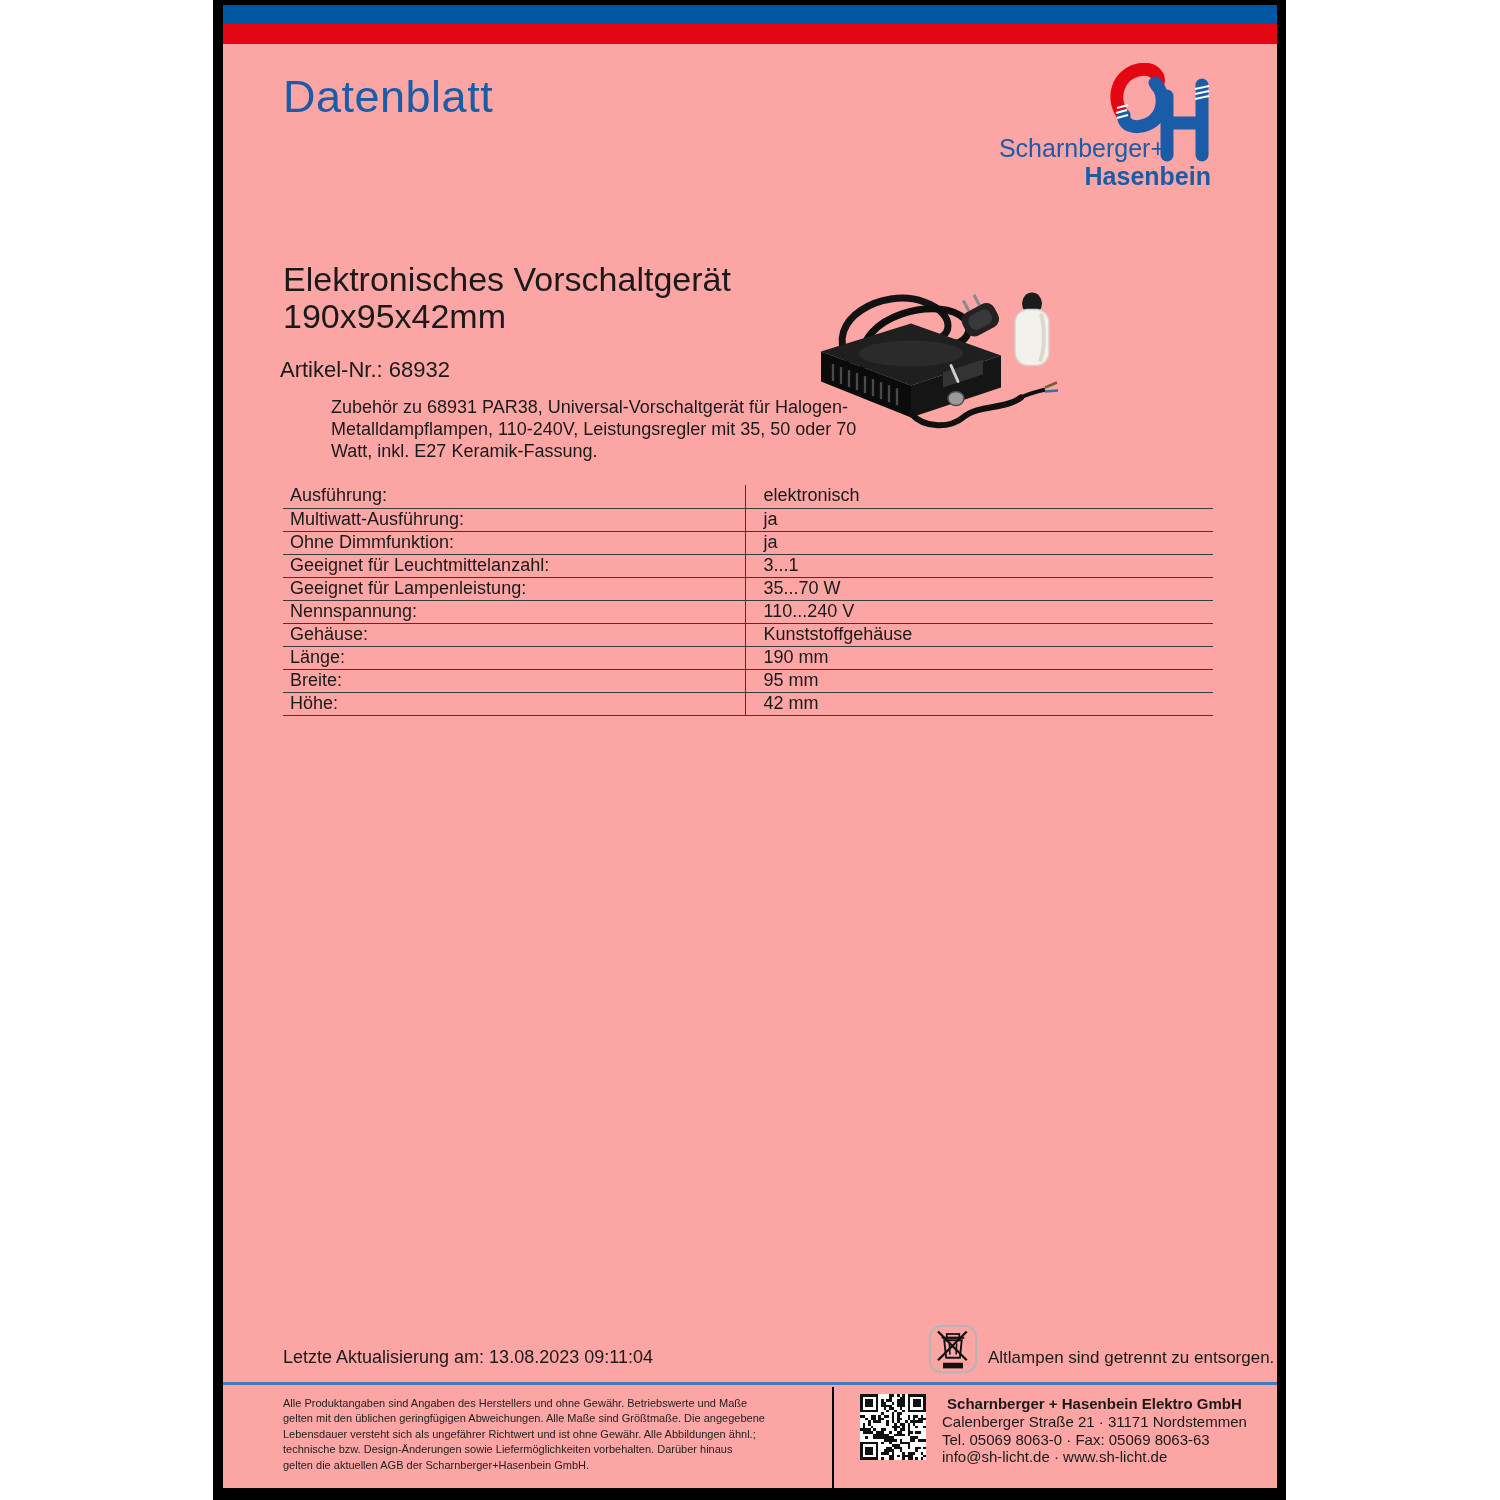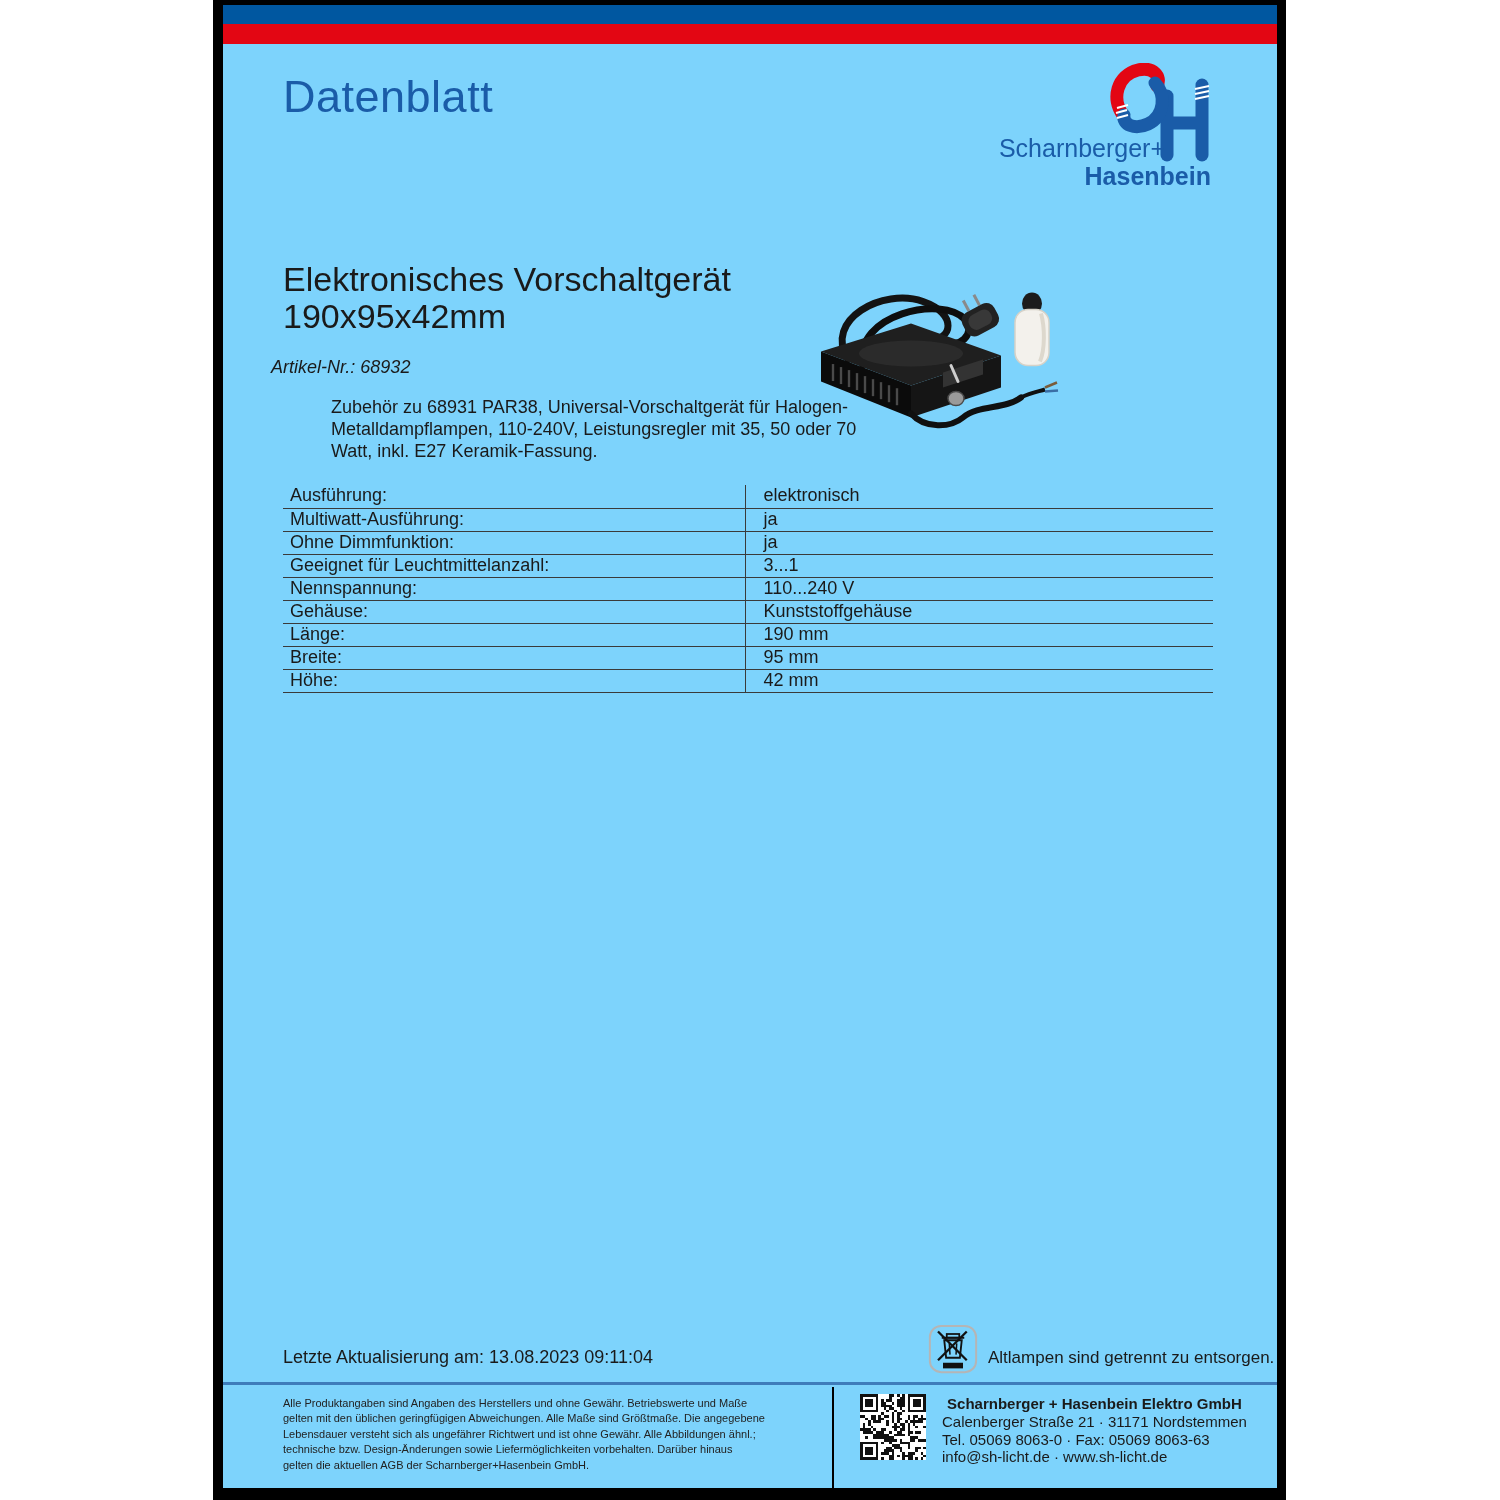--- a/index.html
+++ b/index.html
@@ -14,7 +14,7 @@
   *{margin:0;padding:0;box-sizing:border-box;}
   html,body{width:1500px;height:1500px;background:#fff;font-family:"Liberation Sans",sans-serif;color:var(--ink);}
   .canvas{position:relative;width:1500px;height:1500px;background:#fff;overflow:hidden;}
-  .page{position:absolute;left:213px;top:0;width:1073px;height:1500px;background:#7dd3fc;
+  .page{position:absolute;left:213px;top:0;width:1073px;height:1500px;background:#fca5a5;
         border-left:10px solid #000;border-right:9px solid #000;border-top:5px solid #000;border-bottom:12px solid #000;}
   .page-inner{position:relative;width:100%;height:100%;}
   .stripe-blue{position:absolute;left:0;top:0;width:100%;height:19px;background:var(--header-blue);}

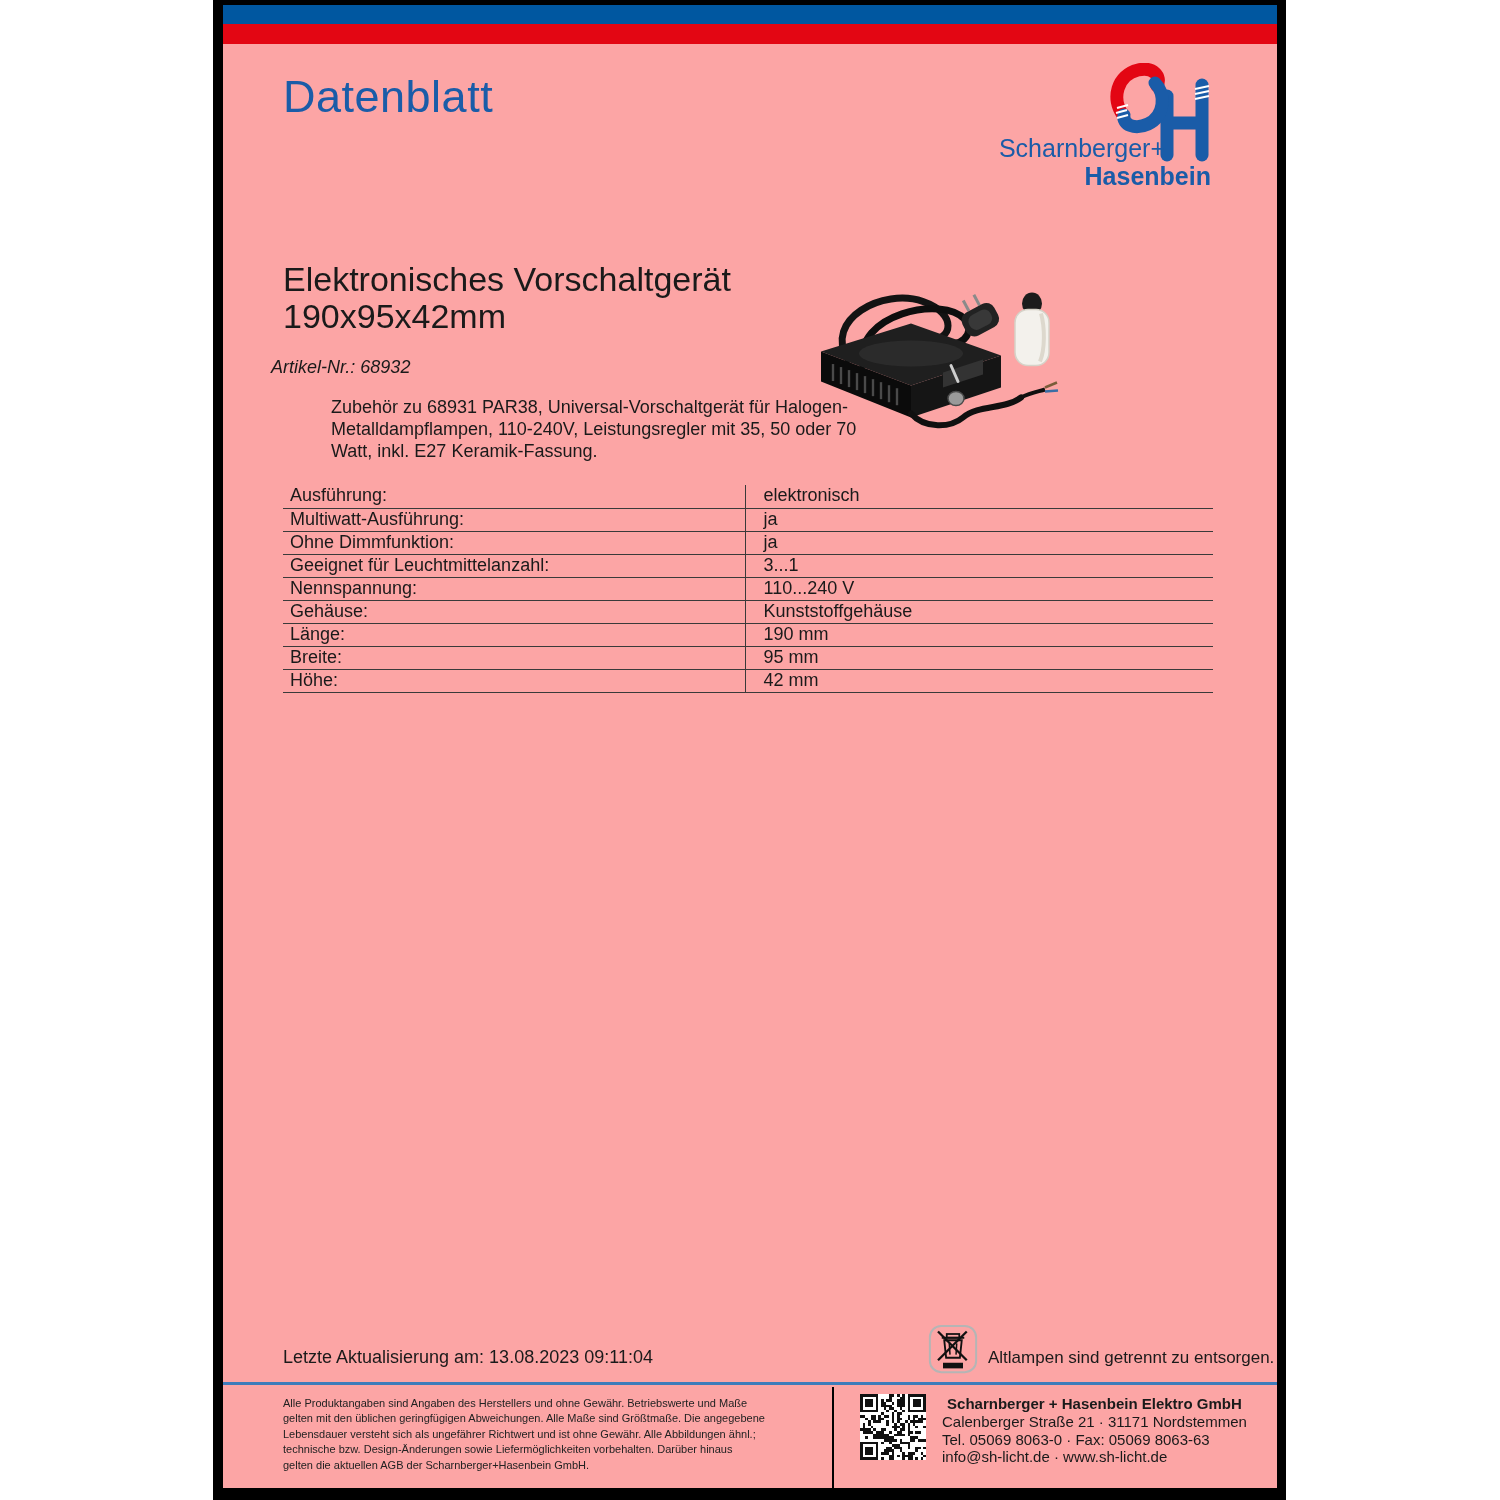--- a/index.html
+++ b/index.html
@@ -27,7 +27,7 @@
   .logo .l2{position:absolute;right:4px;top:102px;font-size:25px;font-weight:bold;color:var(--brand-blue);white-space:nowrap;}
   
   .prod-title{position:absolute;left:60px;top:256px;font-size:34px;line-height:37px;color:var(--ink);}
-  .article{position:absolute;left:48px;top:352px;font-size:18px;font-style:italic;}
+  .article{position:absolute;left:57px;top:352px;font-size:22px;}
   .descr{position:absolute;left:60px;top:391px;font-size:18px;line-height:22px;margin-left:48px;}
   .prod-img{position:absolute;left:570px;top:273px;width:275px;height:158px;}
   

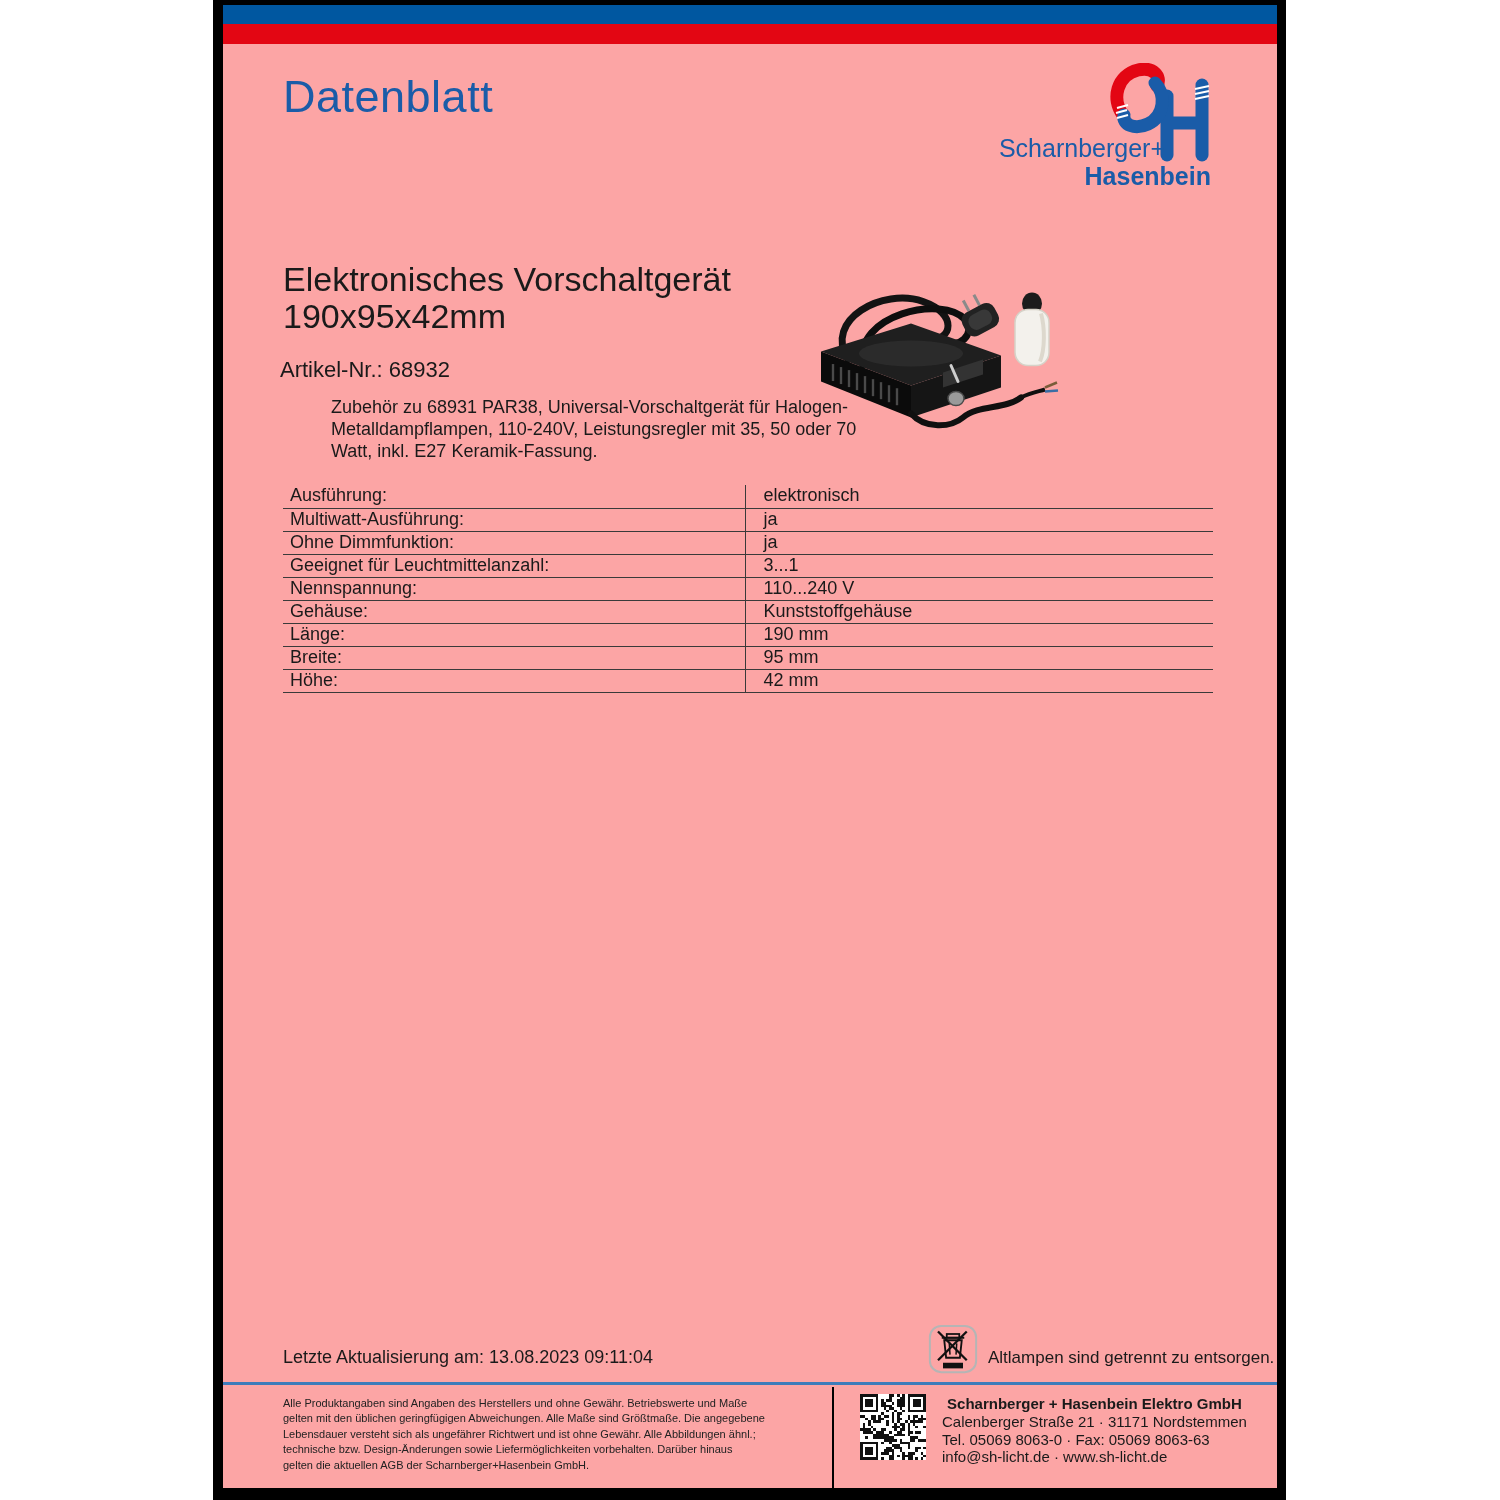--- a/index.html
+++ b/index.html
@@ -154,6 +154,10 @@
           <tr>
               <td class="lbl">Geeignet für Leuchtmittelanzahl:</td>
               <td class="val">3...1</td>
+            </tr>
+          <tr>
+              <td class="lbl">Geeignet für Lampenleistung:</td>
+              <td class="val">35...70 W</td>
             </tr>
           <tr>
               <td class="lbl">Nennspannung:</td>

